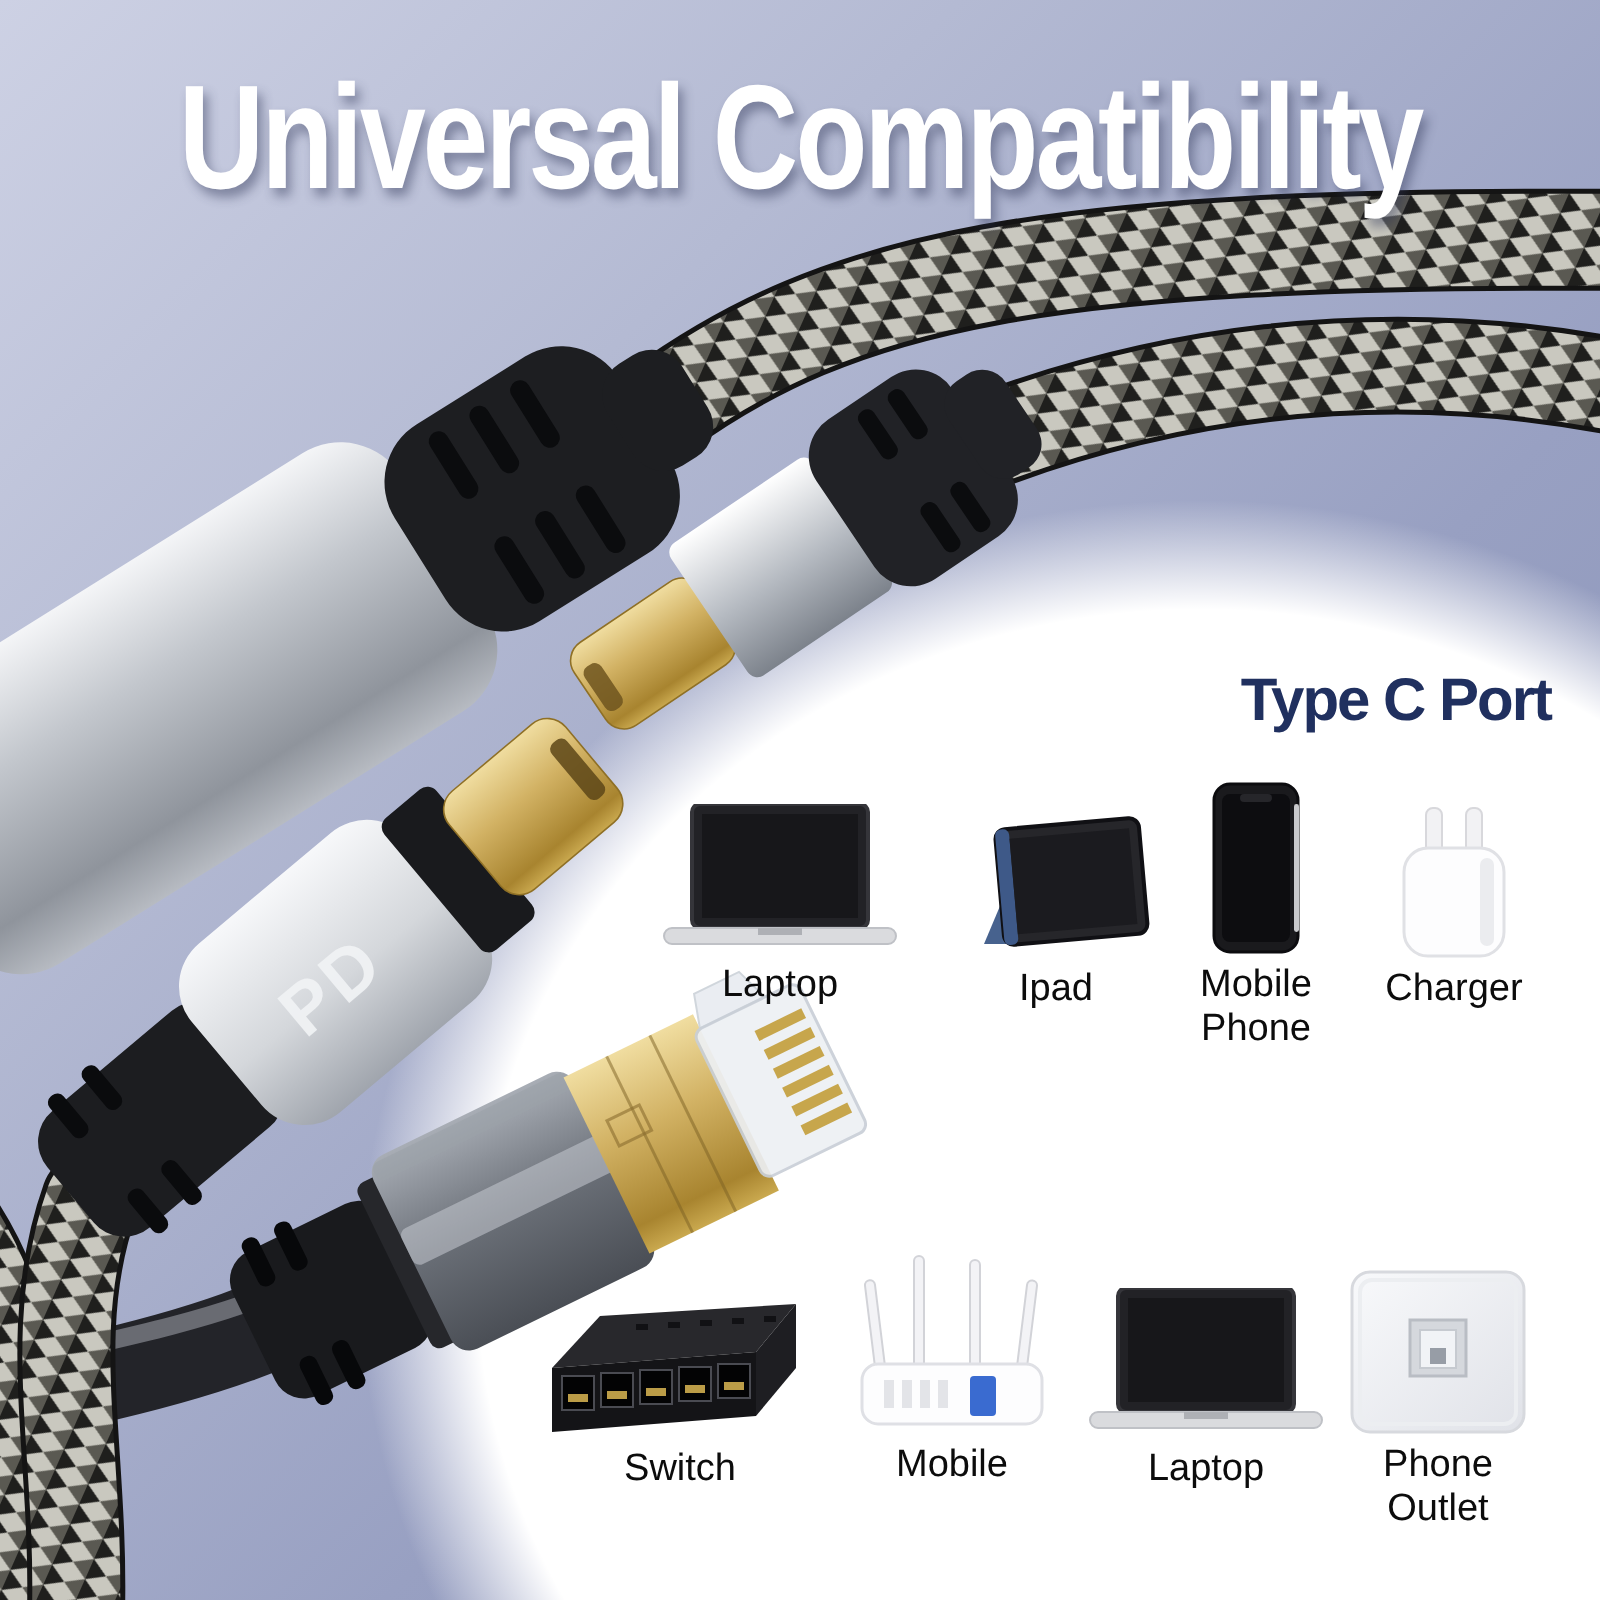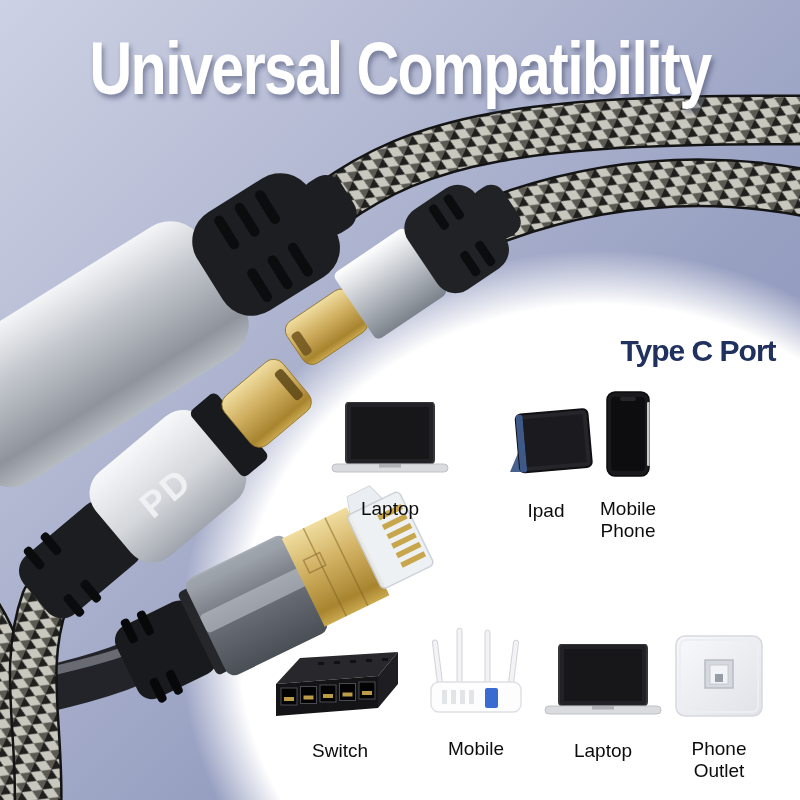--- a/index.html
+++ b/index.html
@@ -24,7 +24,7 @@
   .icon-box{display:flex;align-items:flex-end;justify-content:center;}
   .row1 .icon-box{height:88px;}
   .row2 .icon-box{height:92px;}
-  .lbl{font-size:19px;color:#0c0c0c;text-align:center;line-height:1.18;margin-top:20px;}
+  .lbl{font-size:19px;color:#0c0c0c;text-align:center;line-height:1.18;margin-top:4px;}
   
   #cell-laptop1{left:330px;top:390px;width:120px;}
   #cell-ipad{left:496px;top:392px;width:100px;}

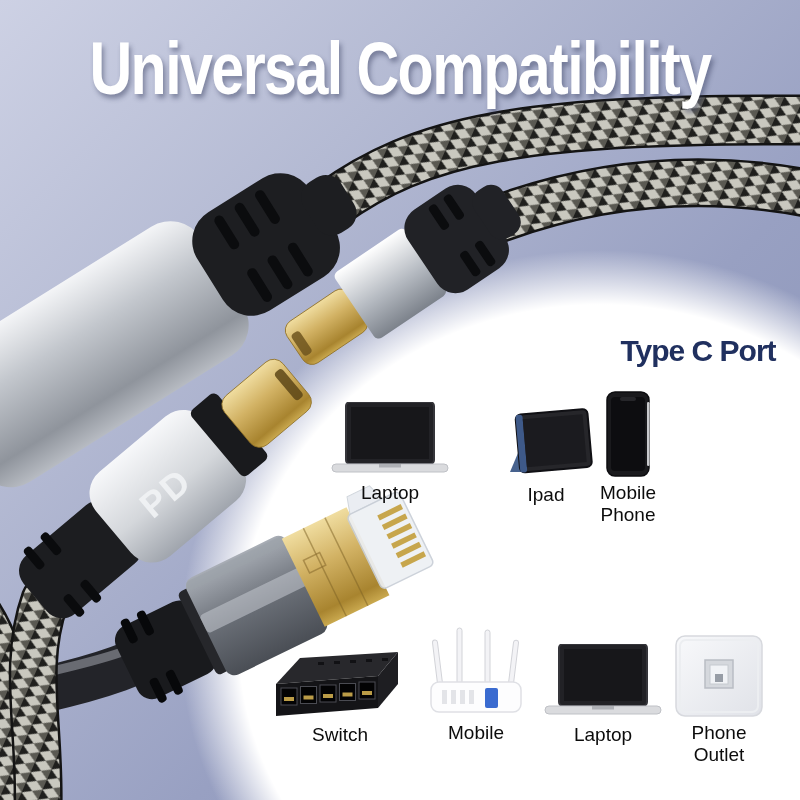--- a/index.html
+++ b/index.html
@@ -27,7 +27,7 @@
   .lbl{font-size:19px;color:#0c0c0c;text-align:center;line-height:1.18;margin-top:4px;}
   
   #cell-laptop1{left:330px;top:390px;width:120px;}
-  #cell-ipad{left:496px;top:392px;width:100px;}
+  #cell-ipad{left:478px;top:392px;width:100px;}
   #cell-phone{left:593px;top:390px;width:70px;}
   #cell-charger{left:691px;top:392px;width:72px;}
   

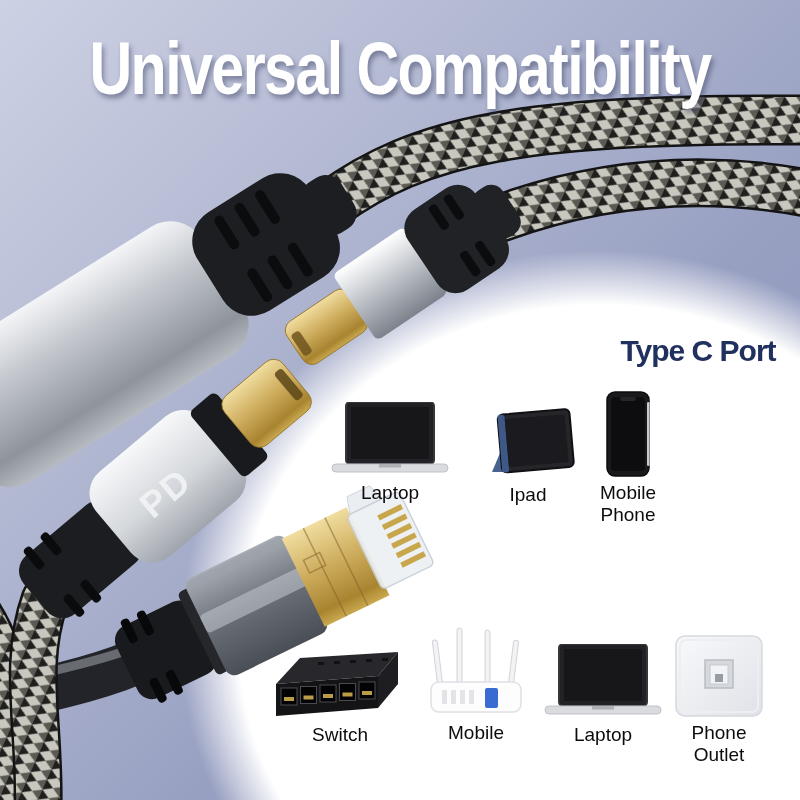--- a/index.html
+++ b/index.html
@@ -216,6 +216,17 @@
     <div class="lbl">Mobile Phone</div>
   </div>
 
+  <div class="cell row1" id="cell-charger">
+    <div class="icon-box">
+      <svg width="58" height="78" viewBox="0 0 58 78">
+        <rect x="15" y="2" width="8" height="24" rx="3.5" fill="#f2f2f4" stroke="#d8d8dc" stroke-width="1"></rect>
+        <rect x="35" y="2" width="8" height="24" rx="3.5" fill="#f2f2f4" stroke="#d8d8dc" stroke-width="1"></rect>
+        <rect x="4" y="22" width="50" height="54" rx="12" fill="#fdfdfe" stroke="#e0e1e5" stroke-width="1.5"></rect>
+        <rect x="42" y="27" width="7" height="44" rx="3.5" fill="#ebecef"></rect>
+      </svg>
+    </div>
+    <div class="lbl">Charger</div>
+  </div>
 
   <div class="cell row2" id="cell-switch">
     <div class="icon-box">

